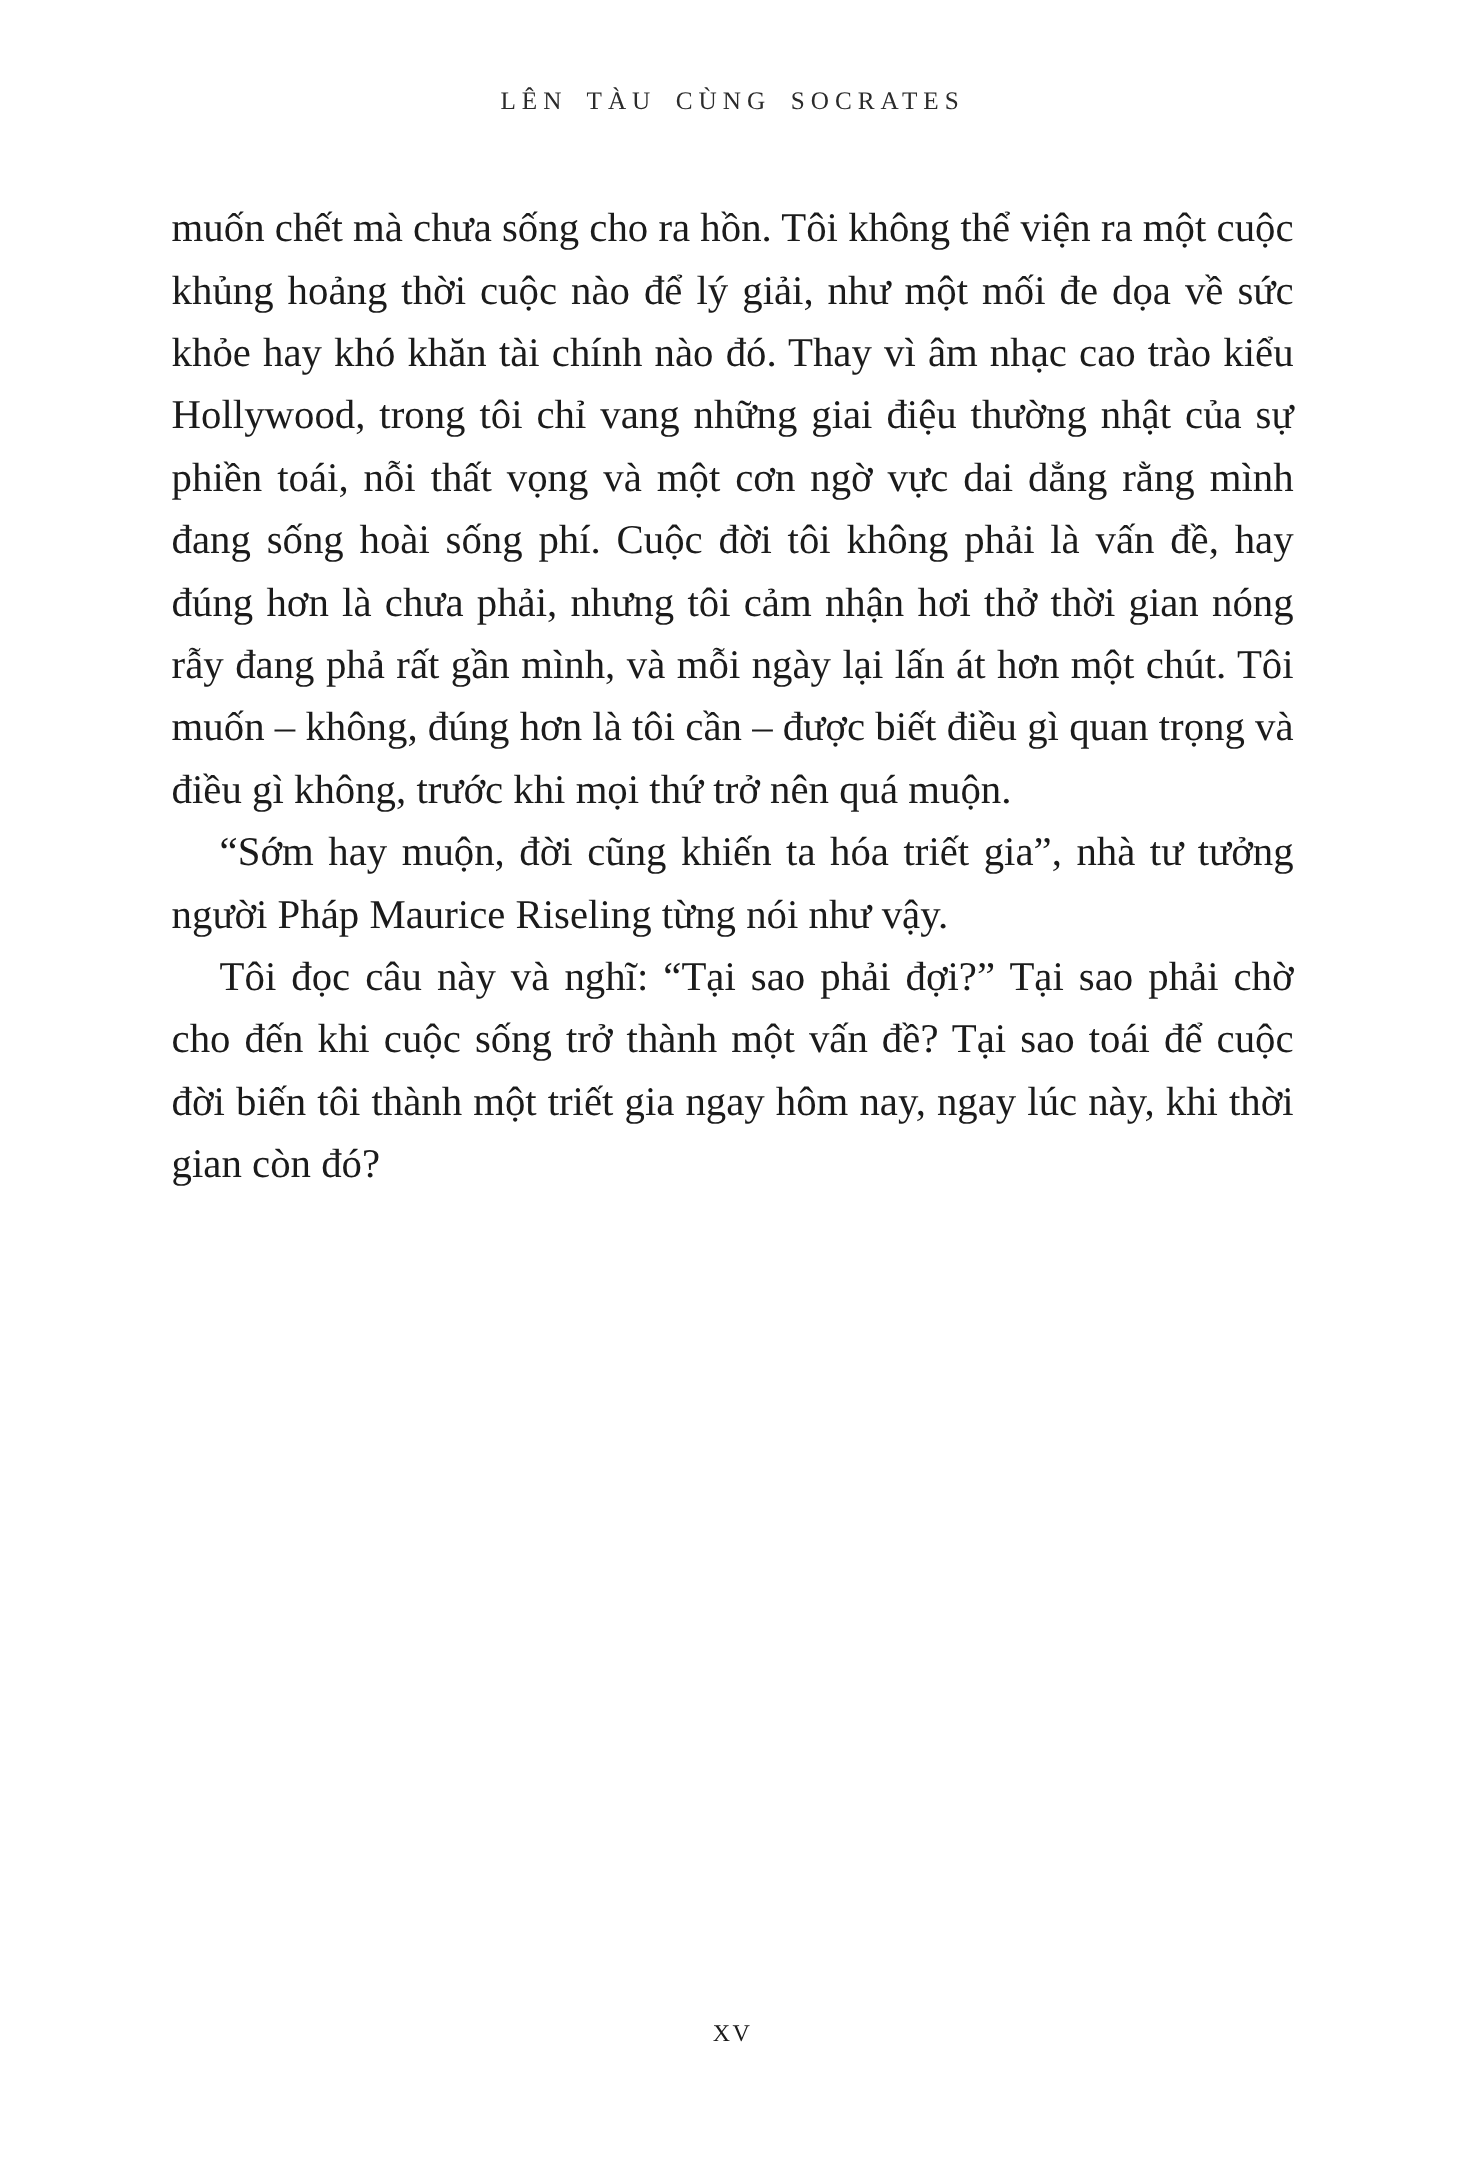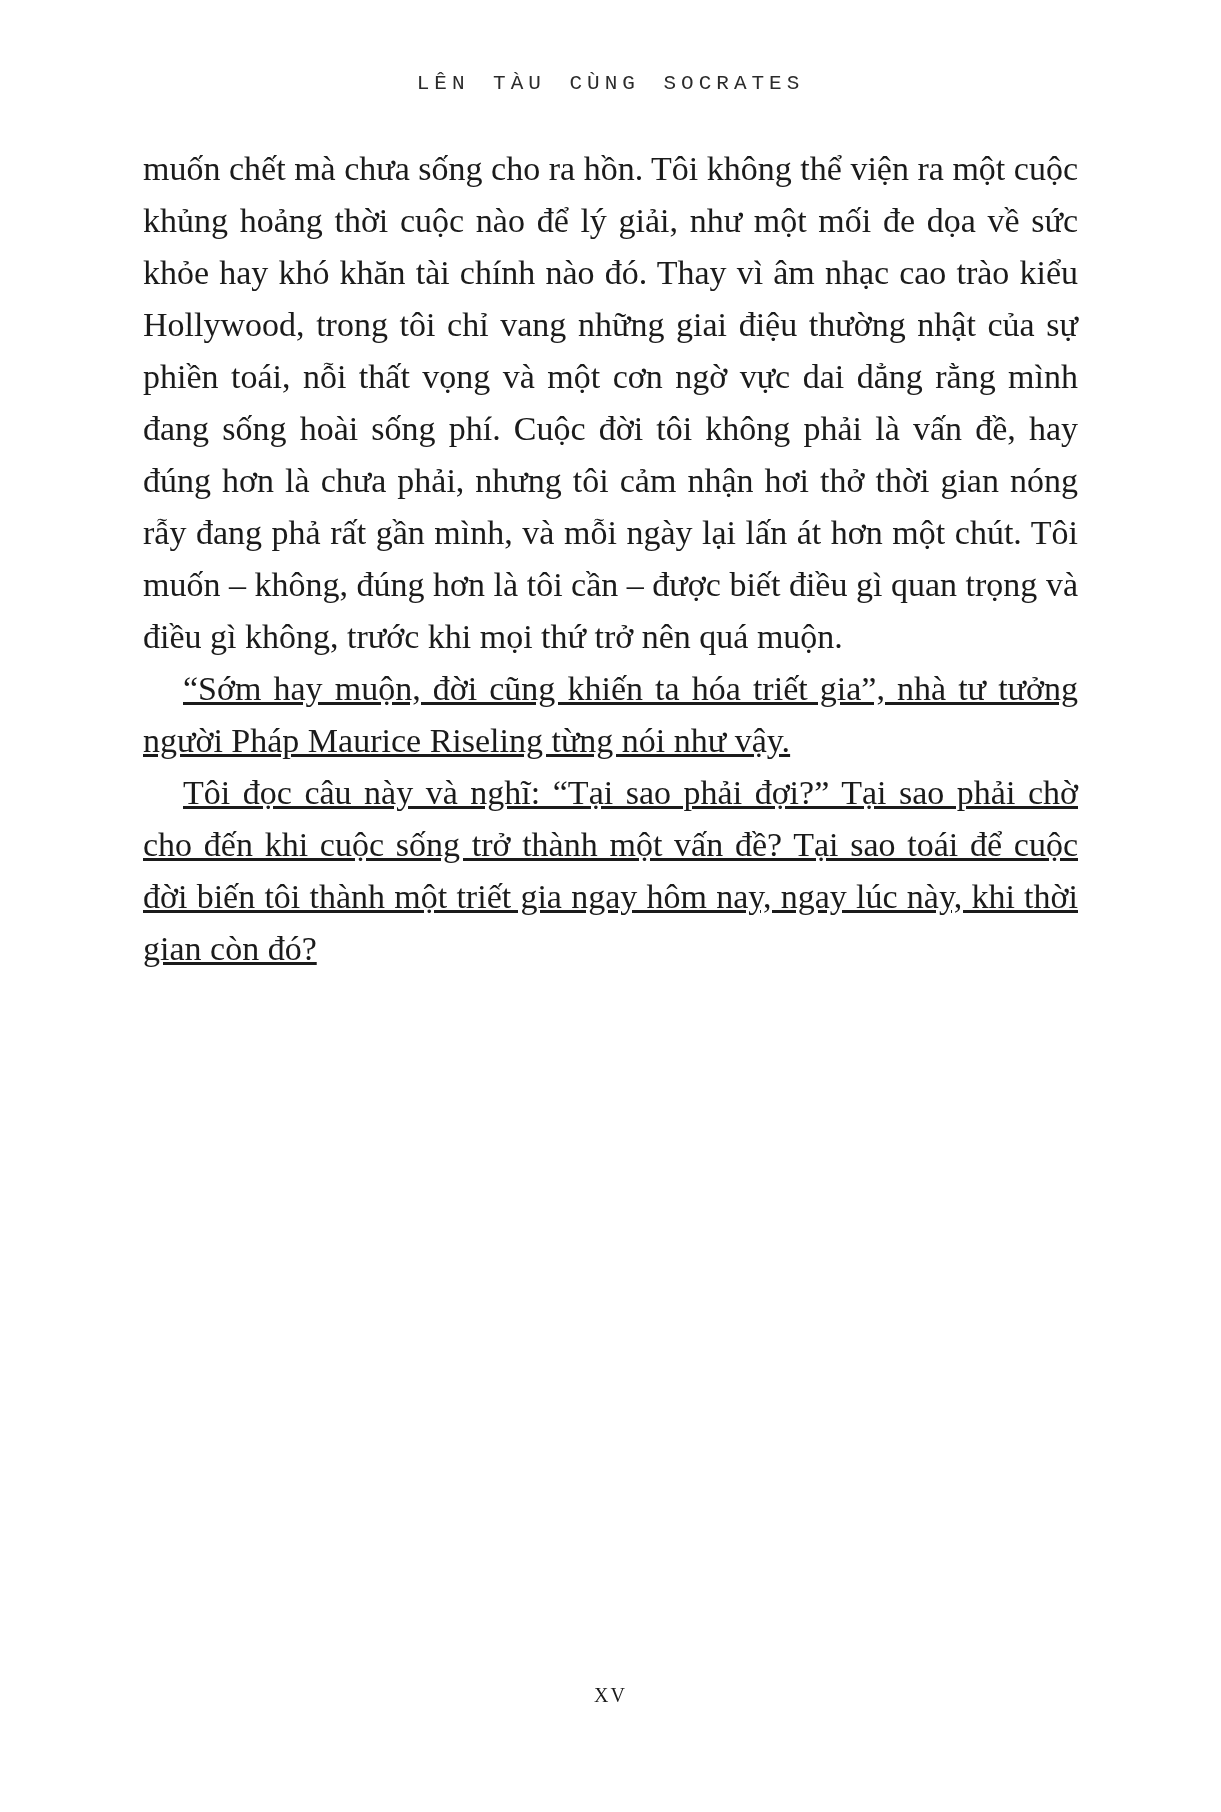--- a/index.html
+++ b/index.html
@@ -24,7 +24,6 @@
     letter-spacing: 5px;
     word-spacing: 6px;
     color: #2b2b2b;
-    font-family: Liberation Mono, monospace;
   }
   .body-text {
     width: 935px;

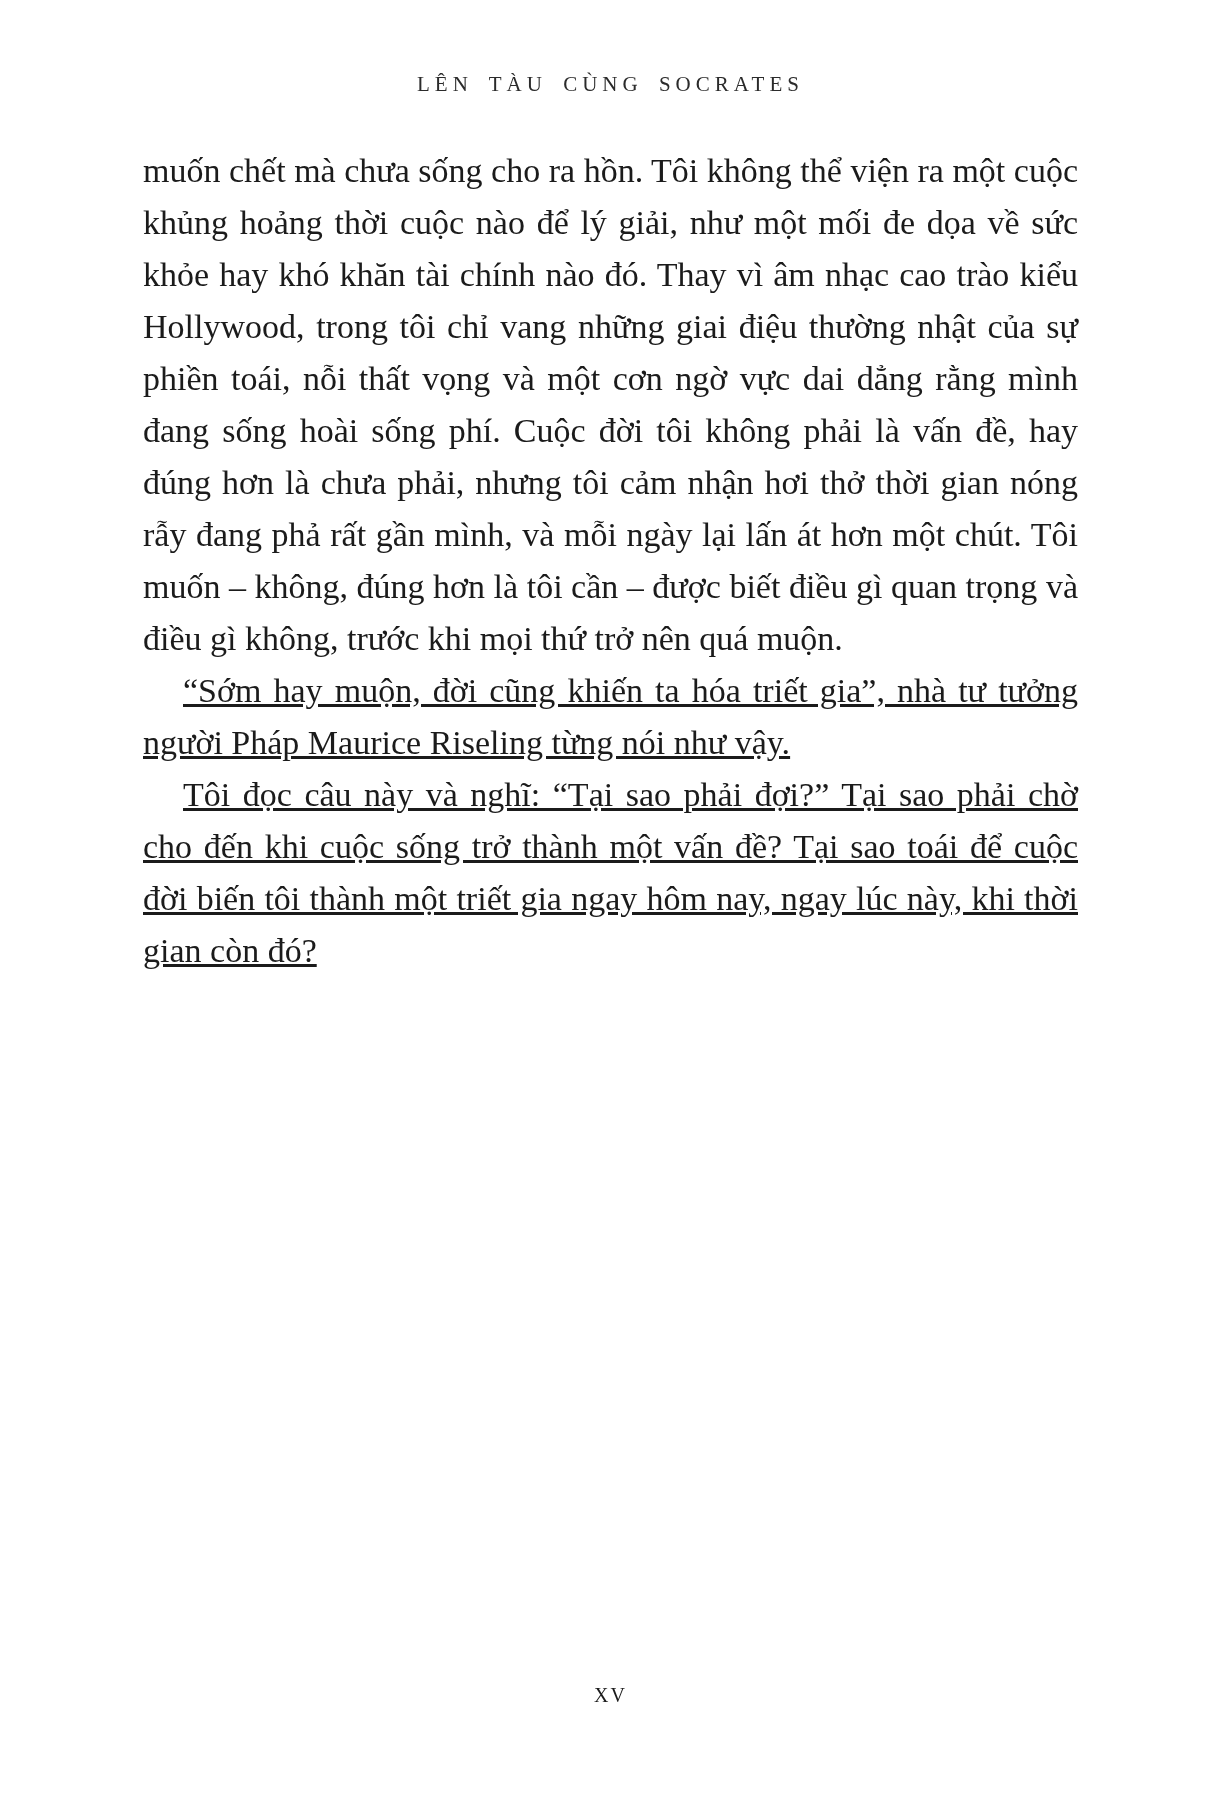--- a/index.html
+++ b/index.html
@@ -27,7 +27,7 @@
   }
   .body-text {
     width: 935px;
-    margin: 48px auto 0 auto;
+    margin: 68px auto 0 auto;
     font-size: 34px;
     line-height: 52px;
     text-align: justify;

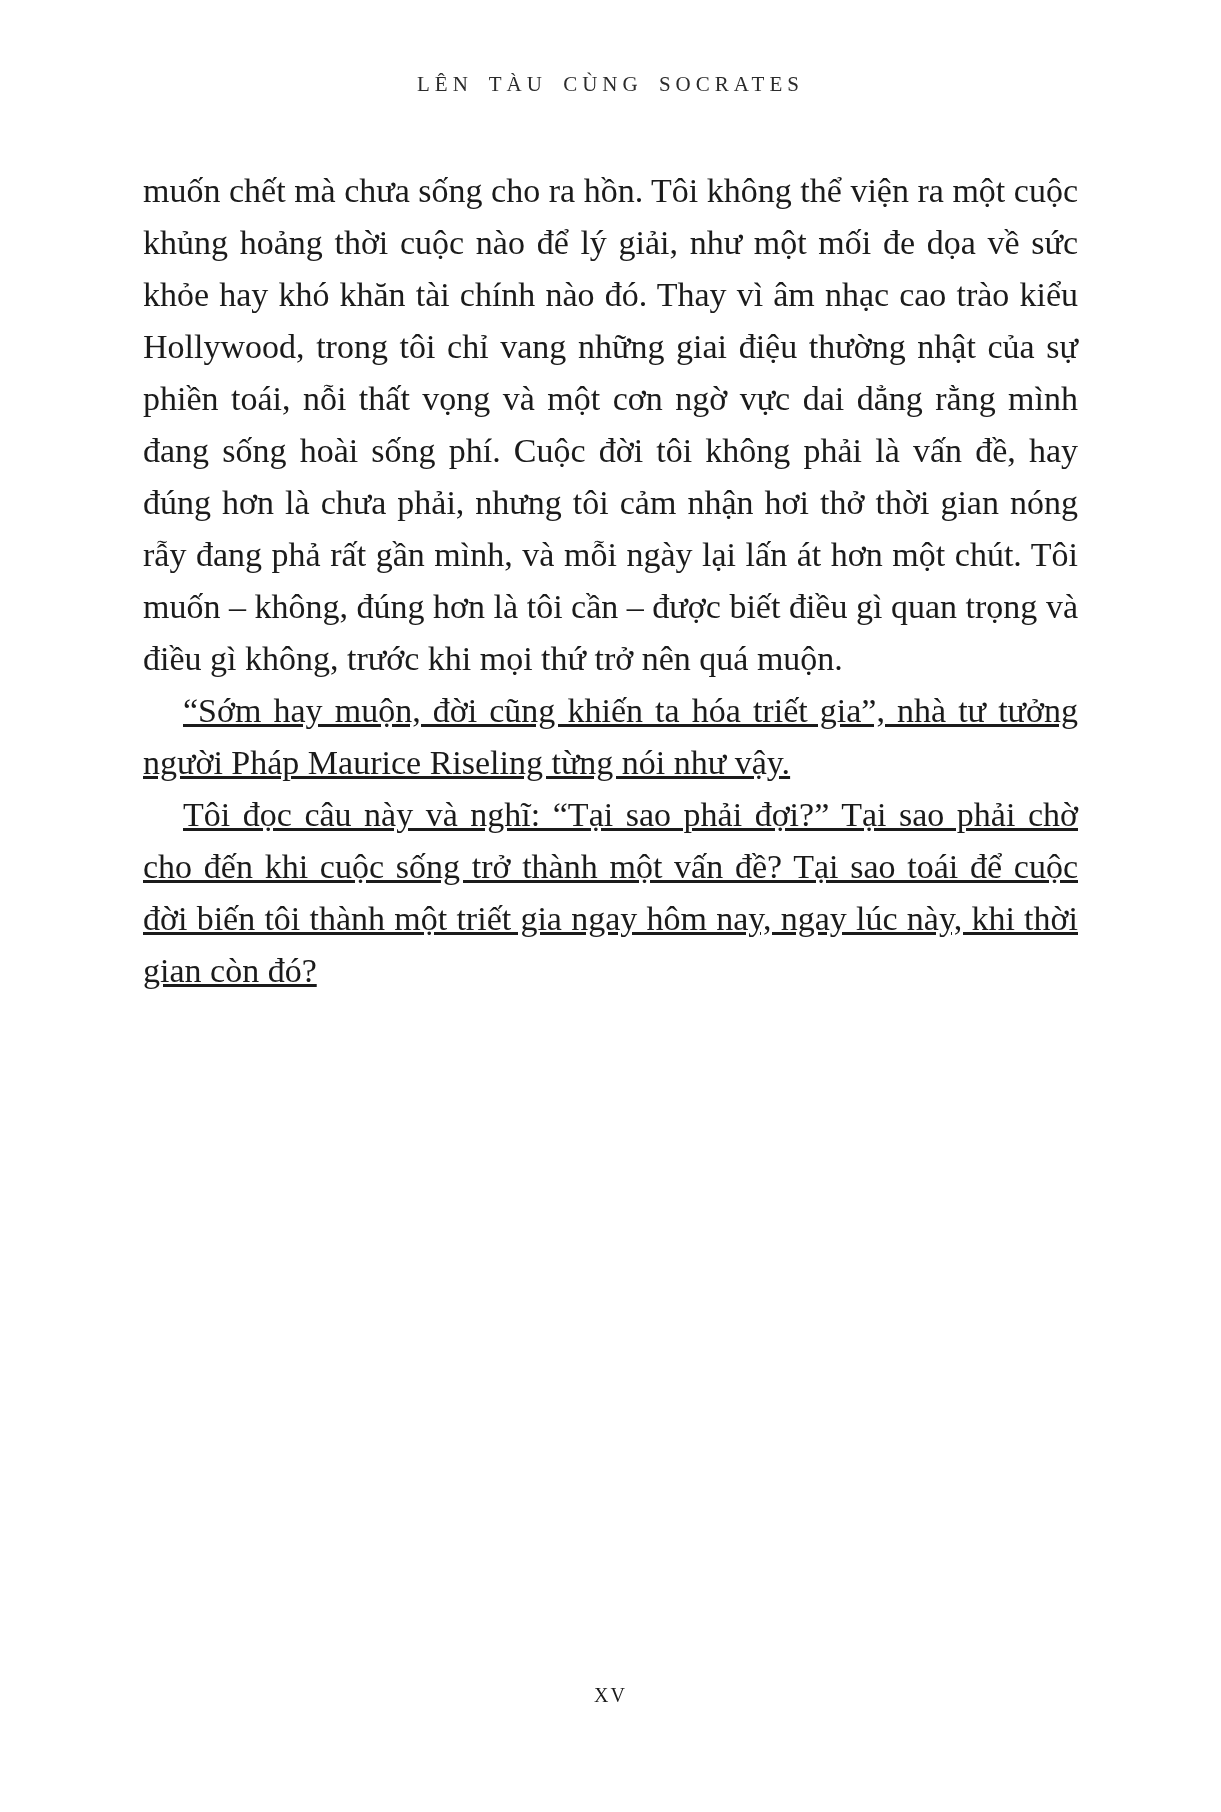--- a/index.html
+++ b/index.html
@@ -34,7 +34,7 @@
     text-justify: inter-word;
   }
   .para { text-align: justify; }
-  .para.indent { text-indent: 40px; text-decoration: underline; }
+  .para.indent { text-indent: 40px; }
   .page-number {
     position: absolute;
     left: 0;

